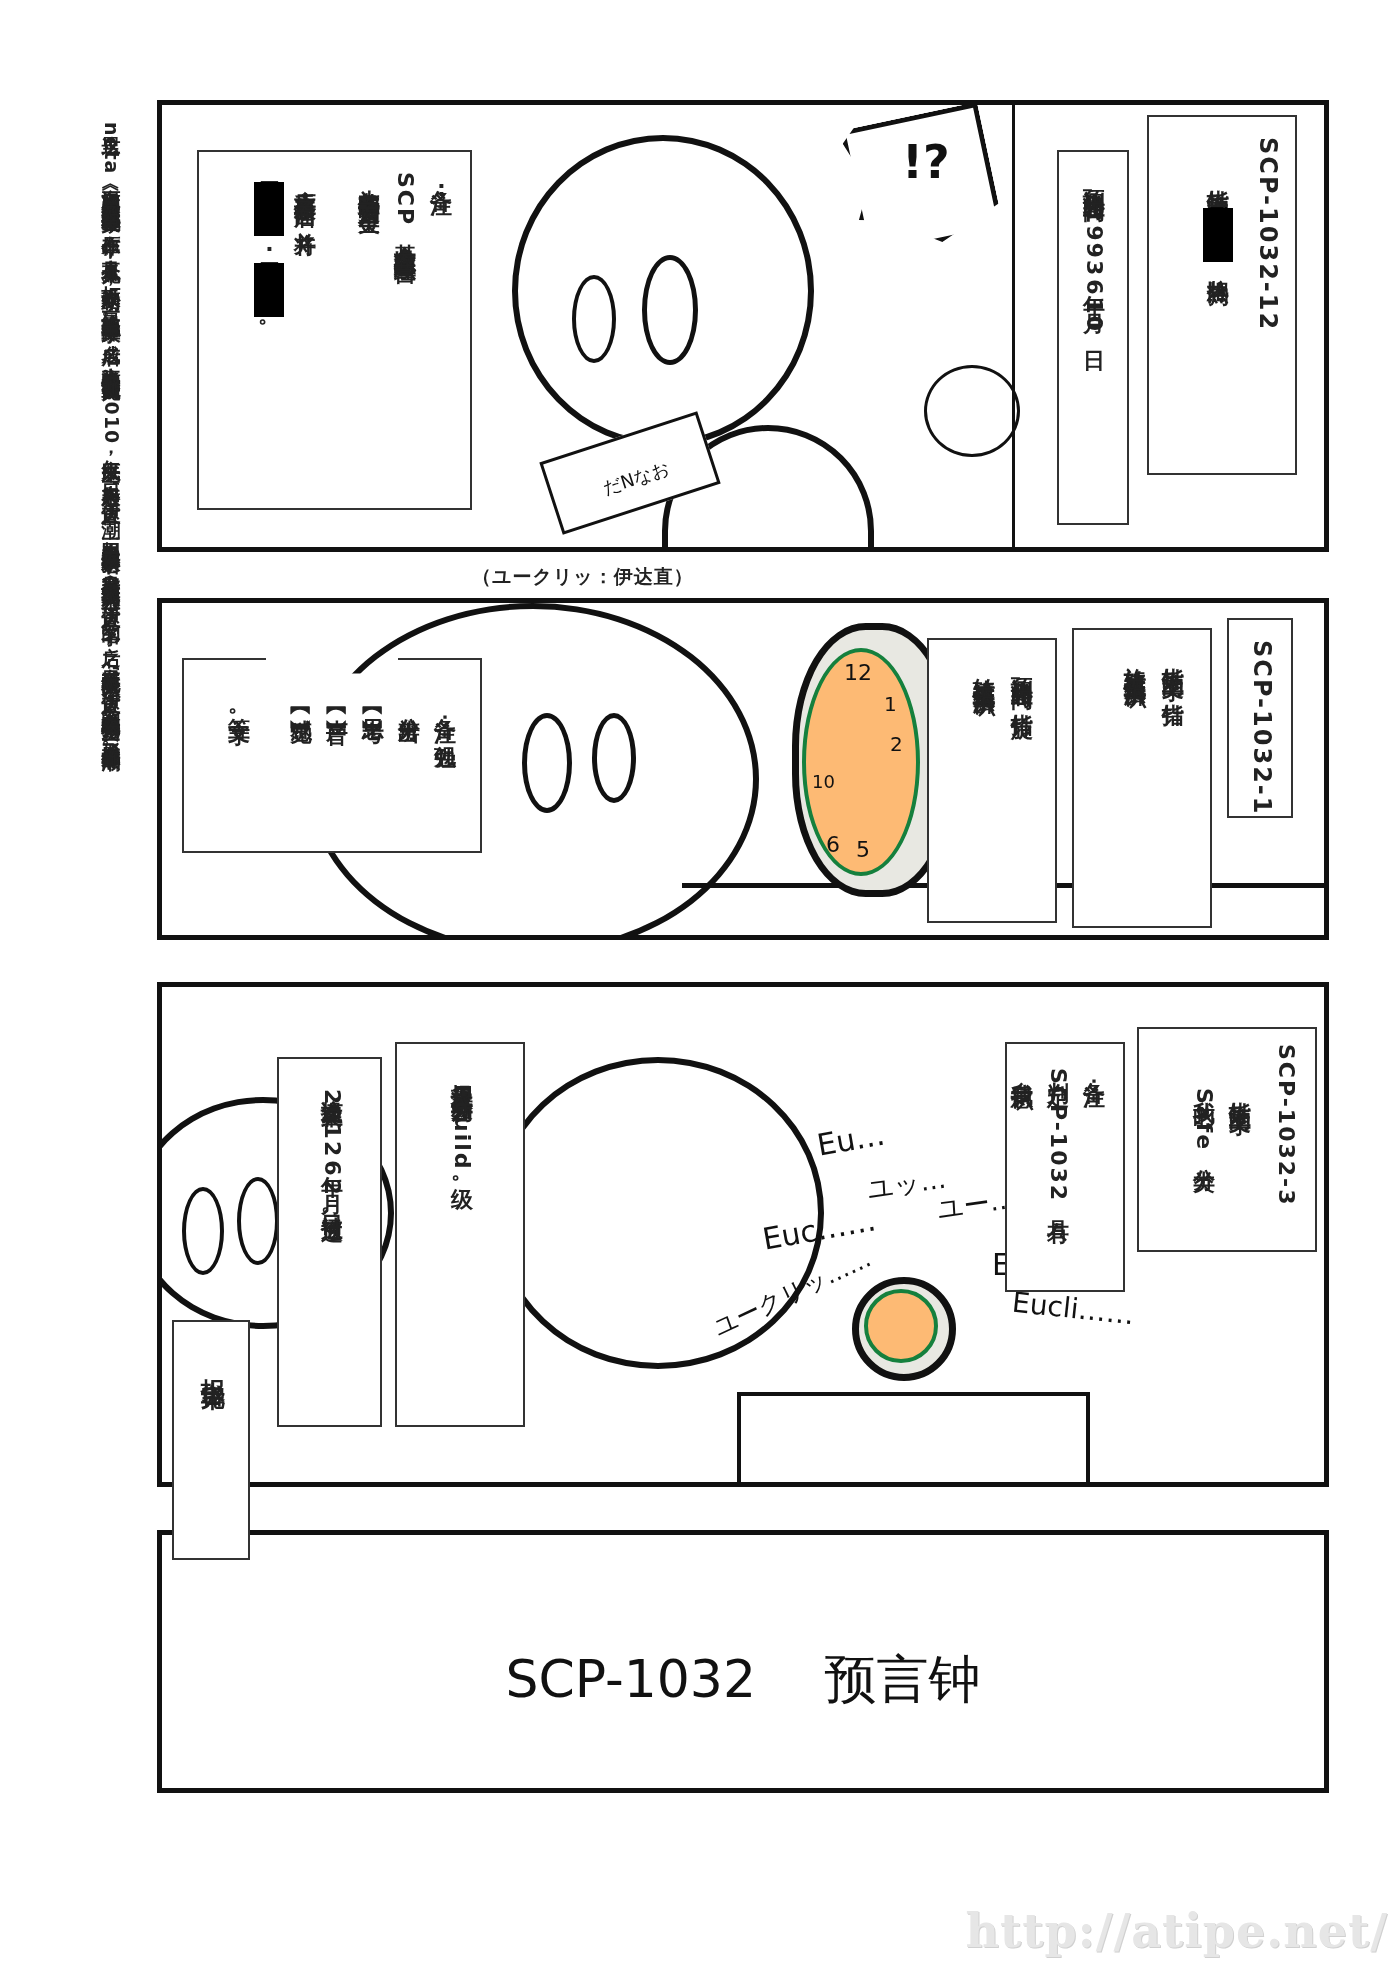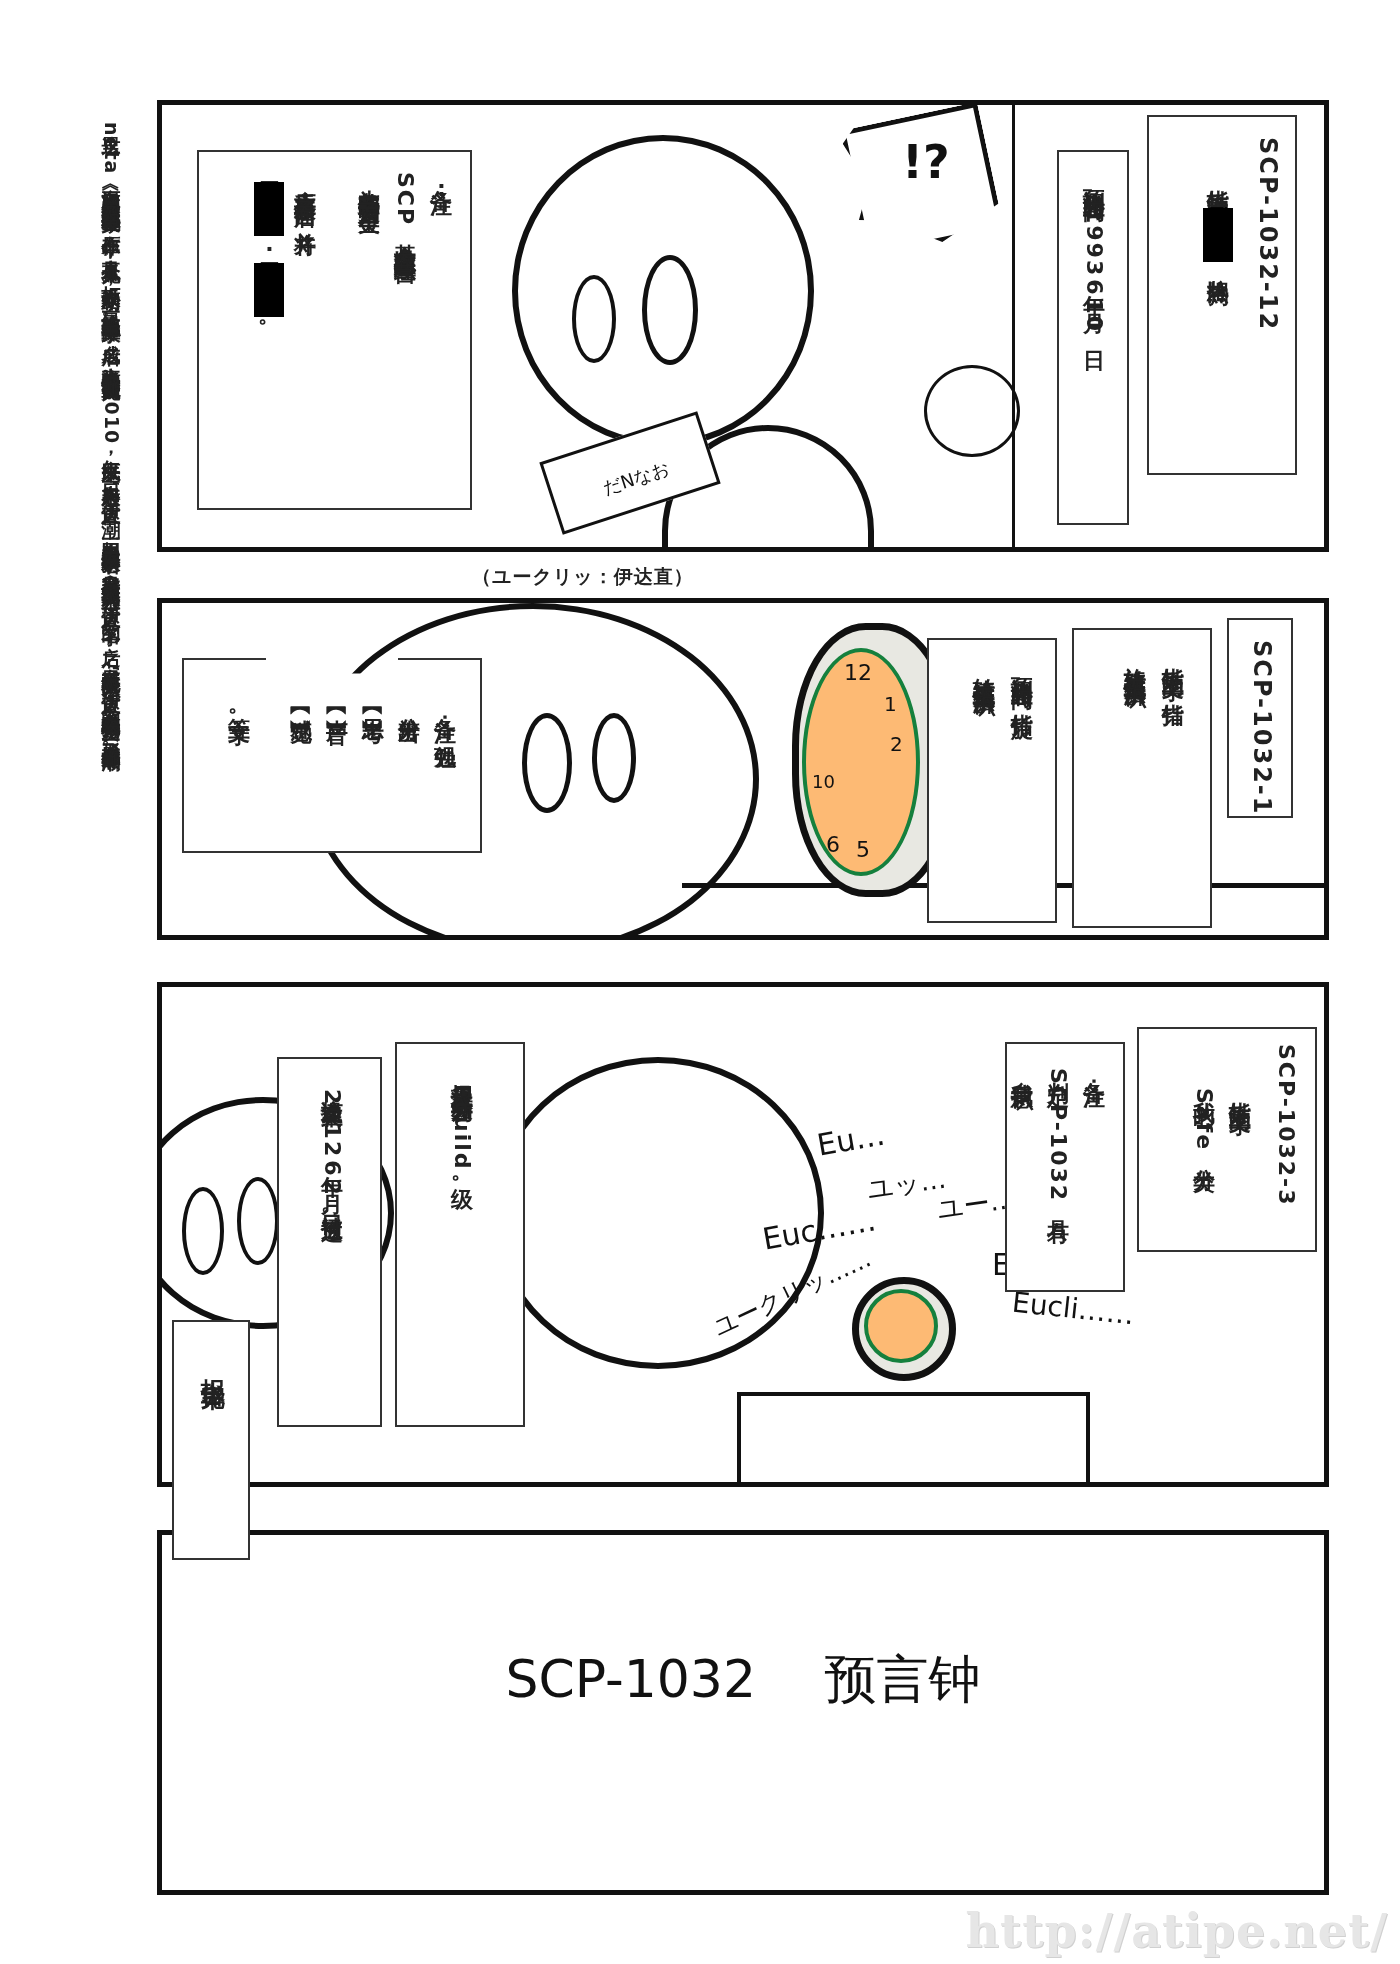--- a/index.html
+++ b/index.html
@@ -178,7 +178,7 @@
   <div class="txt vt" style="position:absolute; left:24px; top:38px; font-size:24px;">报告完毕</div>
 </div>
 
-<div class="panel" style="left:157px; top:1530px; width:1172px; height:365px;">
+<div class="panel" style="left:157px; top:1530px; width:1172px; height:263px;">
   <div class="title-main" style="top:110px; white-space:pre;">SCP-1032　 预言钟</div>
 </div>
 

